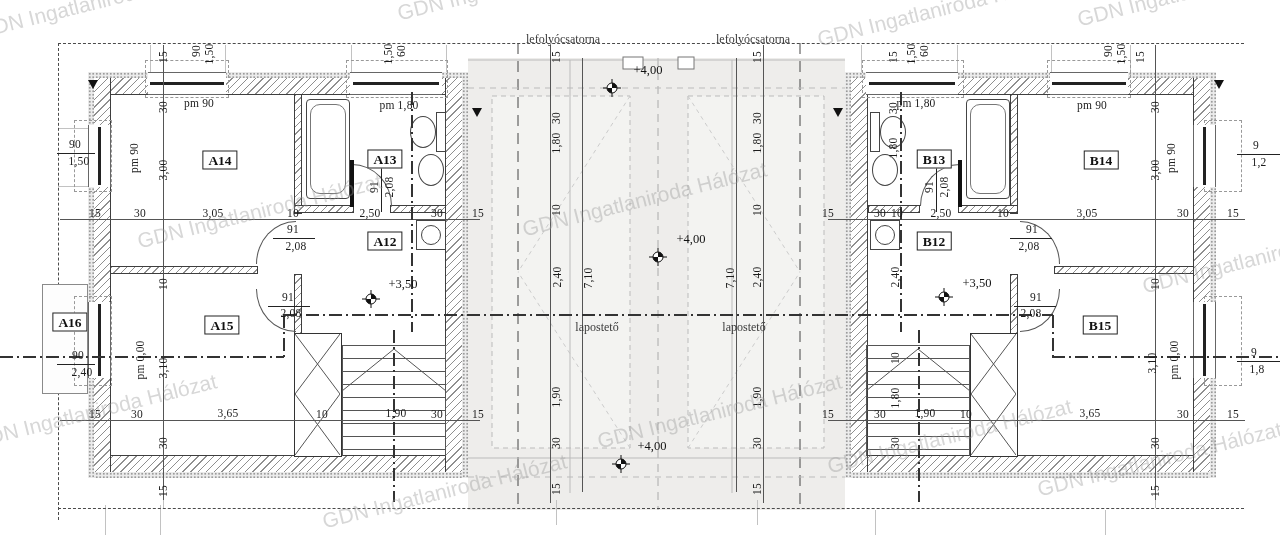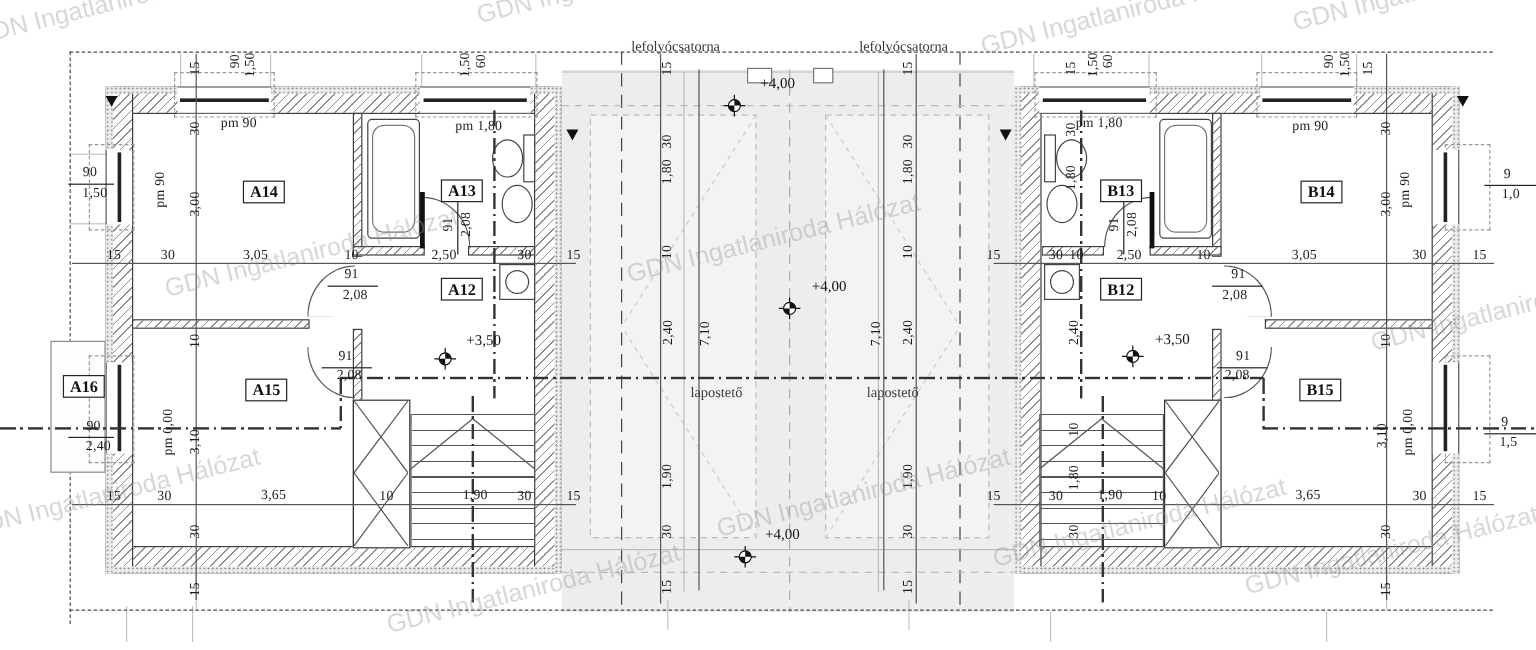--- a/index.html
+++ b/index.html
@@ -359,7 +359,7 @@
     <span class="dim" style="left: 78px; top: 355px;">90</span>
     <span class="dim" style="left: 82px; top: 372px;">2,40</span>
     <span class="dim" style="left: 1256px; top: 145px;">9</span>
-    <span class="dim" style="left: 1259px; top: 162px;">1,0</span>
+    <span class="dim" style="left: 1259px; top: 162px;">1,2</span>
     <span class="dim" style="left: 1254px; top: 352px;">9</span>
     <span class="dim" style="left: 1257px; top: 369px;">1,5</span>
     <span class="note" style="left: 563px; top: 39px;">lefolyócsatorna</span>

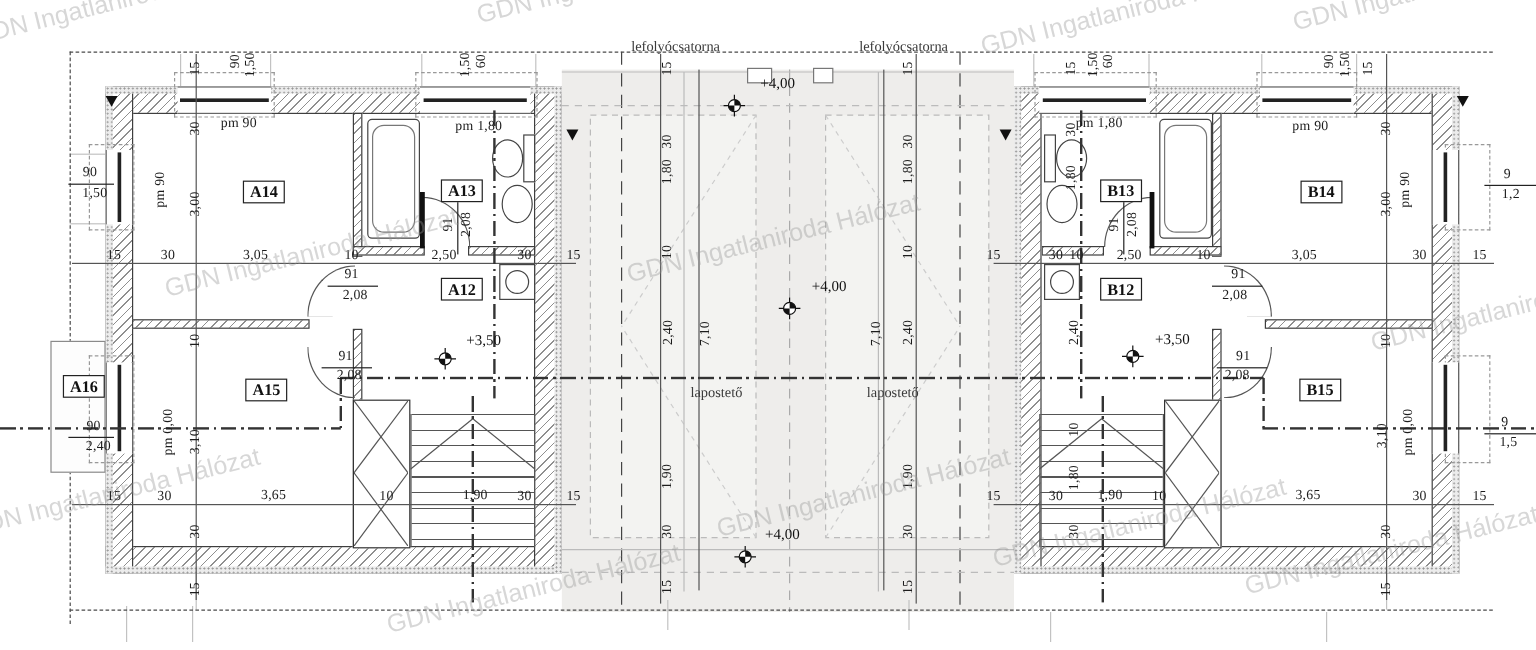--- a/index.html
+++ b/index.html
@@ -361,7 +361,7 @@
     <span class="dim" style="left: 1256px; top: 145px;">9</span>
     <span class="dim" style="left: 1259px; top: 162px;">1,2</span>
     <span class="dim" style="left: 1254px; top: 352px;">9</span>
-    <span class="dim" style="left: 1257px; top: 369px;">1,5</span>
+    <span class="dim" style="left: 1257px; top: 369px;">1,8</span>
     <span class="note" style="left: 563px; top: 39px;">lefolyócsatorna</span>
     <span class="note" style="left: 753px; top: 39px;">lefolyócsatorna</span>
     <span class="note" style="left: 597px; top: 327px;">lapostető</span>

